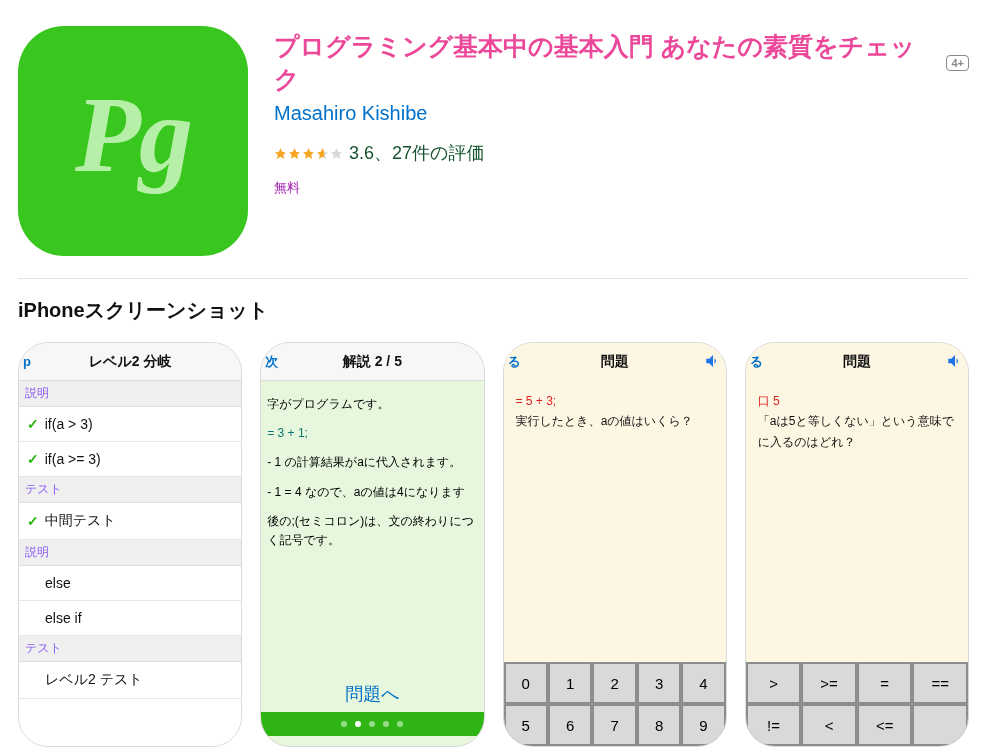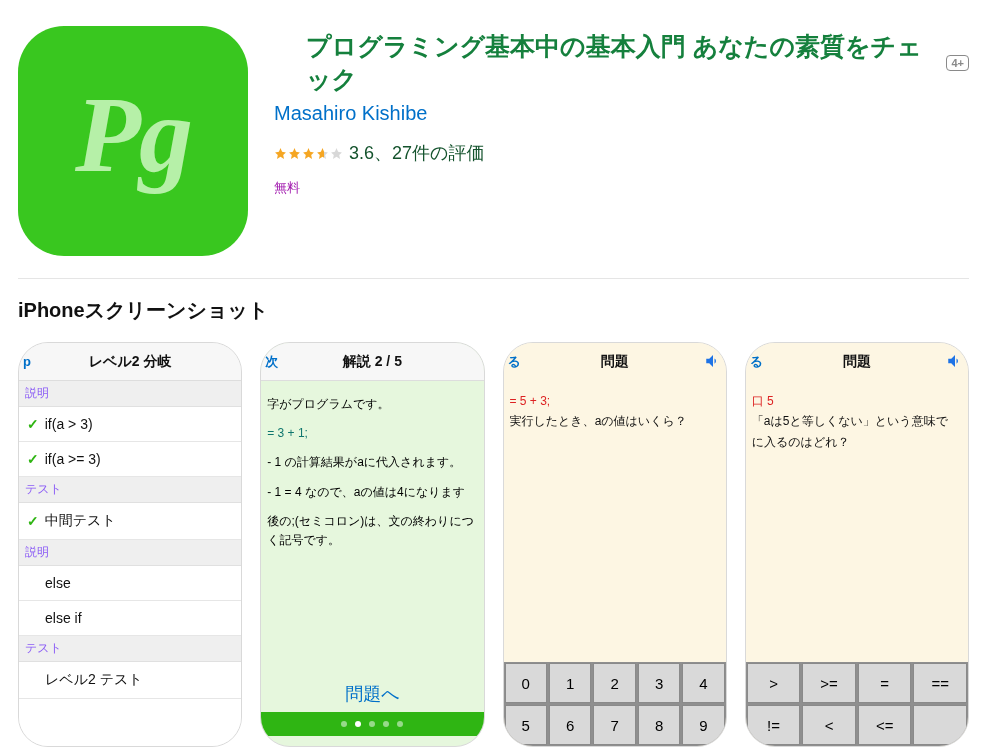--- a/index.html
+++ b/index.html
@@ -26,7 +26,7 @@
   }
   .meta { flex: 1; padding-top: 4px; }
   .title-row { display: flex; align-items: center; gap: 10px; }
-  .app-title { font-size: 25px; font-weight: 700; color: #15803d; margin-left: 32px; }
+  .app-title { font-size: 25px; font-weight: 700; color: #ec4899; }
   .age-badge {
     border: 1px solid #8a8a8a; color: #8a8a8a;
     font-size: 11px; padding: 1px 4px; border-radius: 4px;

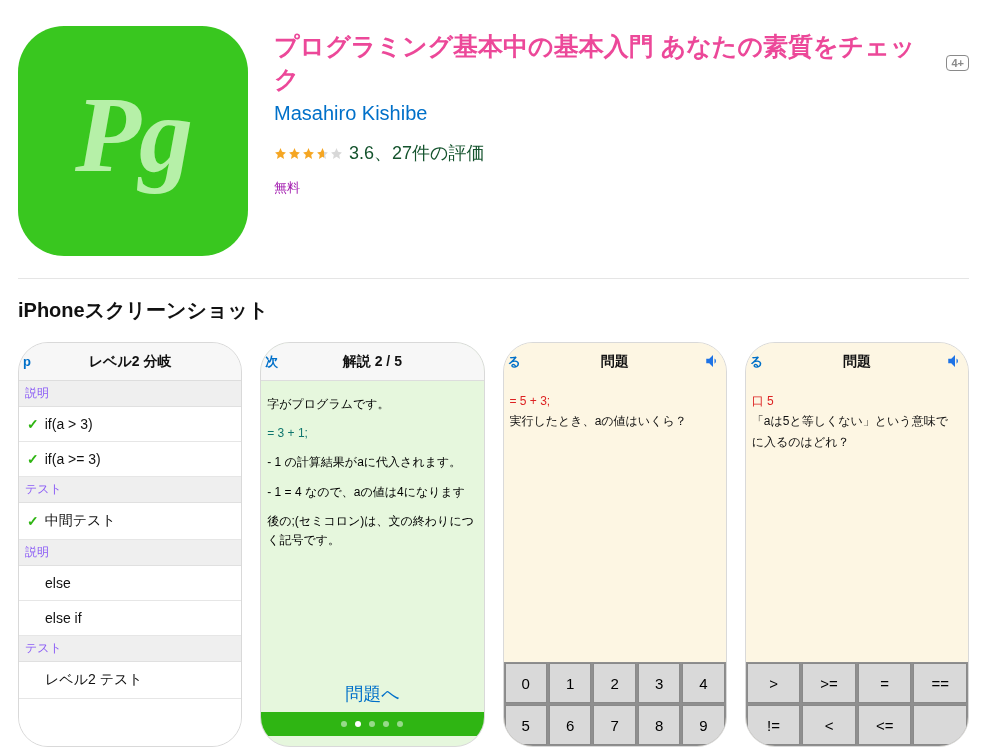--- a/index.html
+++ b/index.html
@@ -91,7 +91,7 @@
   
   .shot3, .shot4 { background: #fdf6e3; }
   .shot3 .navbar, .shot4 .navbar { background: #fdf6e3; }
-  .body3 { padding: 10px 6px; font-size: 12px; line-height: 1.7; flex: 1; }
+  .body3 { padding: 10px 12px; font-size: 12px; line-height: 1.7; flex: 1; }
   .body3 .red { color: #d22; }
   .keypad {
     position: absolute; bottom: 0; left: 0; right: 0;

